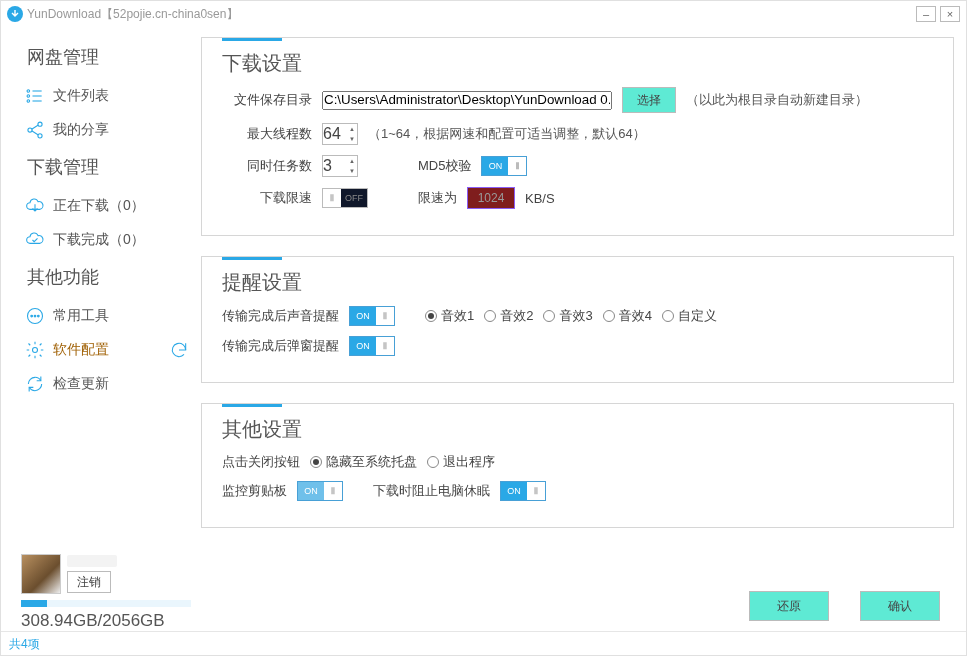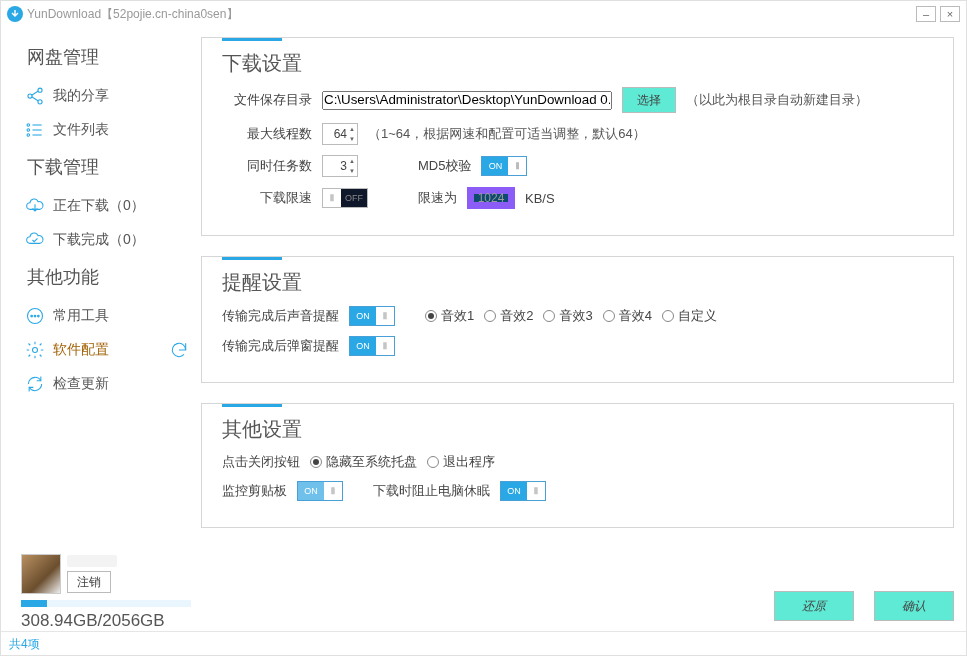--- a/index.html
+++ b/index.html
@@ -88,18 +88,6 @@
     <div class="item">
       <span class="icn">
           <svg viewBox="0 0 24 24">
-            <circle cx="18" cy="5" r="2.5"></circle>
-            <circle cx="6" cy="12" r="2.5"></circle>
-            <circle cx="18" cy="19" r="2.5"></circle>
-            <line x1="8" y1="11" x2="16" y2="6"></line>
-            <line x1="8" y1="13" x2="16" y2="18"></line>
-          </svg>
-        </span>
-      <span>我的分享</span>
-    </div>
-    <div class="item">
-      <span class="icn">
-          <svg viewBox="0 0 24 24">
             <circle cx="4" cy="6" r="1.5"></circle>
             <circle cx="4" cy="12" r="1.5"></circle>
             <circle cx="4" cy="18" r="1.5"></circle>
@@ -109,6 +97,18 @@
           </svg>
         </span>
       <span>文件列表</span>
+    </div>
+    <div class="item">
+      <span class="icn">
+          <svg viewBox="0 0 24 24">
+            <circle cx="18" cy="5" r="2.5"></circle>
+            <circle cx="6" cy="12" r="2.5"></circle>
+            <circle cx="18" cy="19" r="2.5"></circle>
+            <line x1="8" y1="11" x2="16" y2="6"></line>
+            <line x1="8" y1="13" x2="16" y2="18"></line>
+          </svg>
+        </span>
+      <span>我的分享</span>
     </div>
 
     <div class="section-label">下载管理</div>

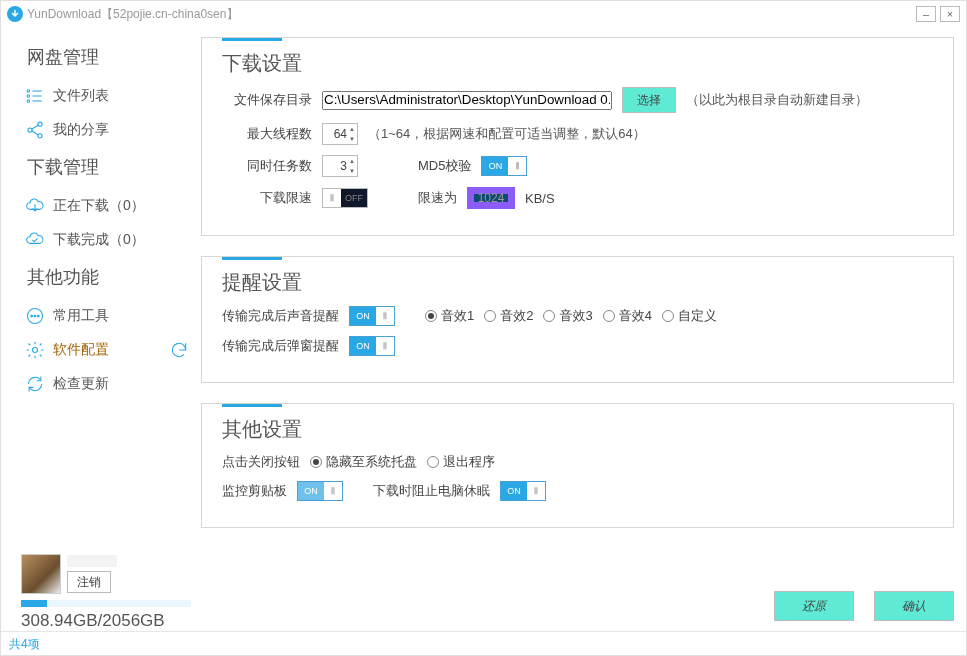--- a/index.html
+++ b/index.html
@@ -43,7 +43,7 @@
 .hint { color: #555; font-size: 13px; }
 
 .spin { width: 36px; height: 22px; border: 1px solid #bbb; display: flex; align-items: center; }
-.spin .val { flex: 1; text-align: right; font-size: 12px; }
+.spin .val { flex: 1; text-align: left; font-size: 16px; }
 .spin .arrows { width: 10px; display: flex; flex-direction: column; font-size: 6px; color: #666; }
 .spin .arrows span { height: 10px; display: flex; align-items: center; justify-content: center; cursor: pointer; }
 

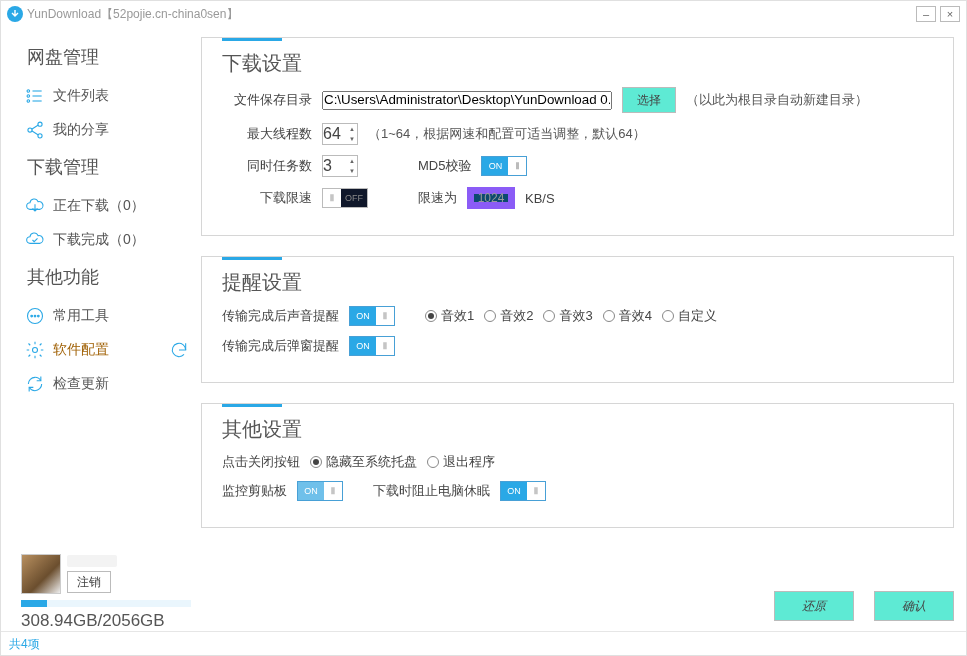--- a/index.html
+++ b/index.html
@@ -55,7 +55,7 @@
 .toggle.off .on { background: #0f172a; color: #888; order: 2; }
 .toggle.off .grip { order: 1; }
 
-.numbox { width: 48px; height: 22px; border: 7px solid #8b5cf6; background: #0c4a6e; text-align: center; font-size: 12px; color: #999; display: flex; align-items: center; justify-content: center; }
+.numbox { width: 48px; height: 22px; border: 1px solid #8b5cf6; background: #7f1d1d; text-align: center; font-size: 12px; color: #999; display: flex; align-items: center; justify-content: center; }
 
 .radio { display: flex; align-items: center; gap: 4px; cursor: pointer; }
 .radio .circ { width: 12px; height: 12px; border: 1px solid #888; border-radius: 50%; display: flex; align-items: center; justify-content: center; }

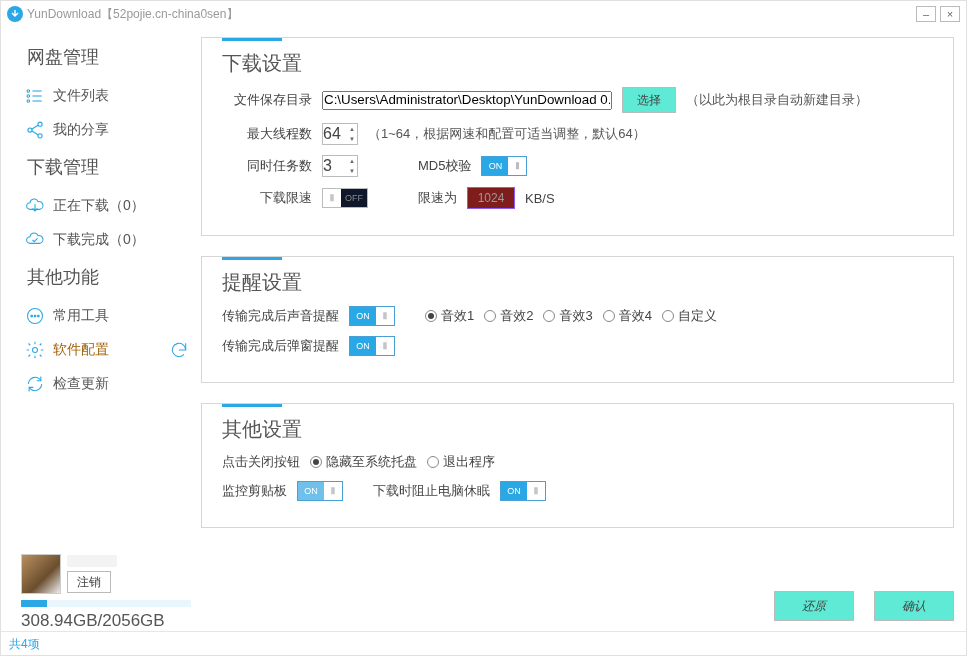--- a/index.html
+++ b/index.html
@@ -61,7 +61,7 @@
 .radio .circ { width: 12px; height: 12px; border: 1px solid #888; border-radius: 50%; display: flex; align-items: center; justify-content: center; }
 .radio.checked .circ::after { content: ""; width: 6px; height: 6px; background: #444; border-radius: 50%; }
 
-.footerbtns { position: absolute; bottom: 10px; right: 12px; display: flex; gap: 20px; font-style: italic; }
+.footerbtns { position: absolute; bottom: 10px; right: 26px; display: flex; gap: 31px; }
 .footerbtns .btn { width: 80px; justify-content: center; height: 30px; }
 
 .statusbar { height: 24px; border-top: 1px solid #e6e6e6; font-size: 12px; color: #2aa8e6; padding: 4px 8px; }

